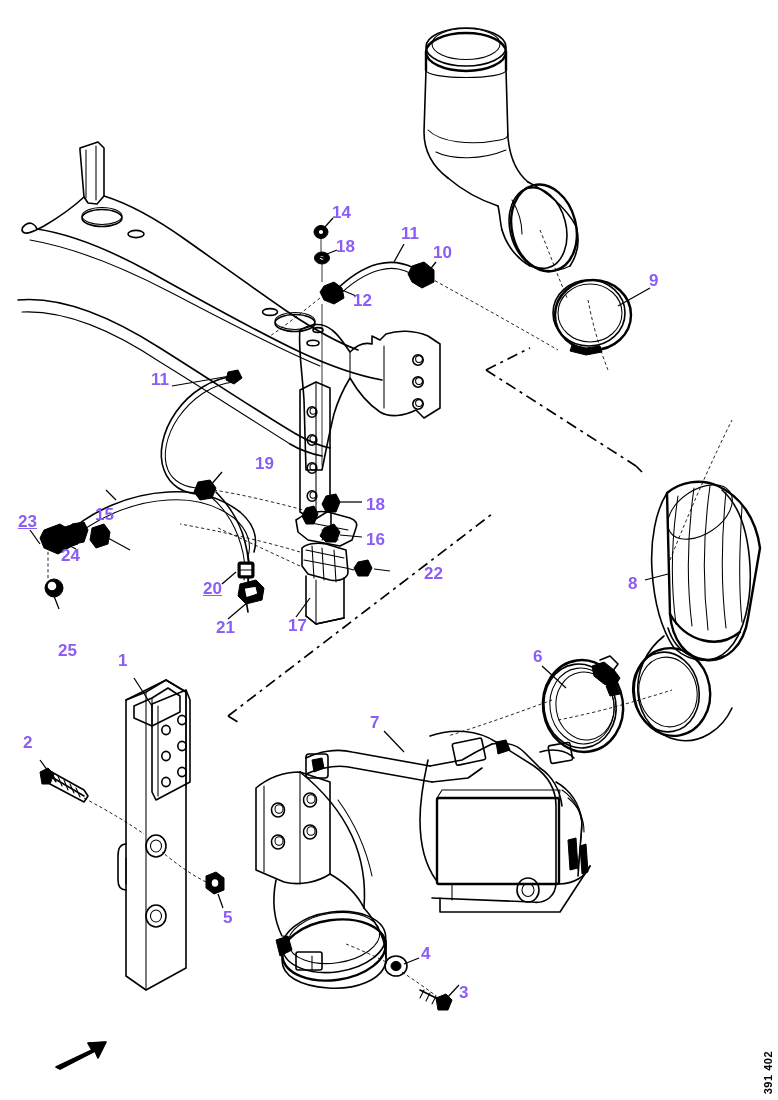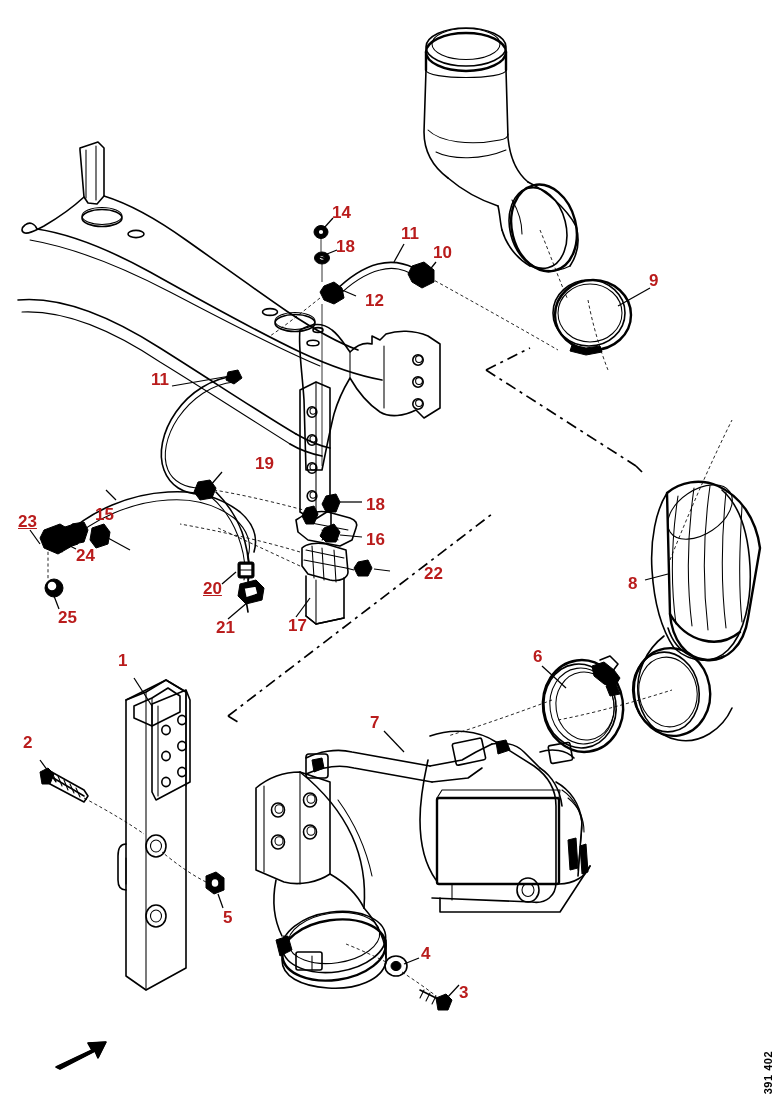--- a/index.html
+++ b/index.html
@@ -8,7 +8,7 @@
   #stage{position:absolute;left:0;top:0;width:778px;height:1100px;background:#fff;}
   #art{position:absolute;left:0;top:0;width:778px;height:1100px;}
   .cal{position:absolute;font-family:"Liberation Sans",sans-serif;
-       font-weight:700;font-size:17px;color:#b91c1c;line-height:1;
+       font-weight:700;font-size:17px;color:#8b5cf6;line-height:1;
        white-space:nowrap;user-select:none;}
   #drawno{position:absolute;right:4px;bottom:6px;
           font-family:"Liberation Sans",sans-serif;font-size:11px;

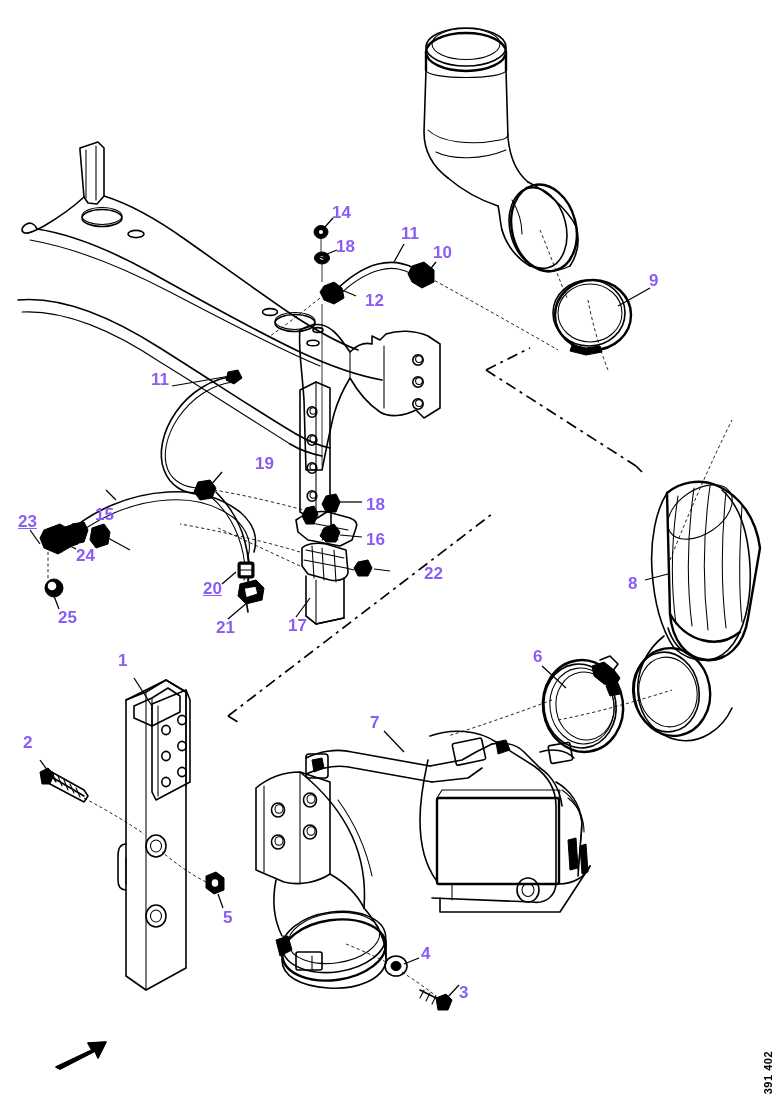--- a/index.html
+++ b/index.html
@@ -406,7 +406,7 @@
 <span class="cal" style="left:433px;top:244px;">10</span>
 <span class="cal" style="left:401px;top:225px;">11</span>
 <span class="cal" style="left:151px;top:371px;">11</span>
-<span class="cal" style="left:365px;top:292px;">12</span>
+<span class="cal" style="left:353px;top:292px;">12</span>
 <span class="cal" style="left:336px;top:238px;">18</span>
 <span class="cal" style="left:332px;top:204px;">14</span>
 <span class="cal" style="left:95px;top:474px;margin-top:32px;">15</span>

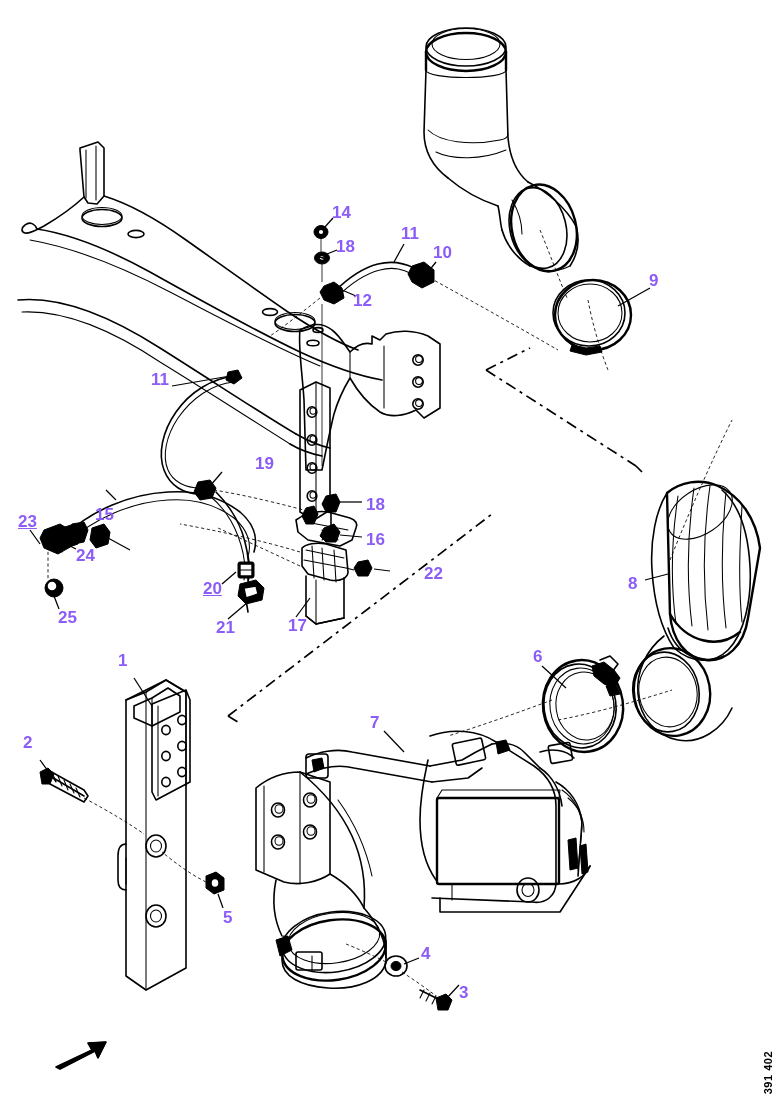--- a/index.html
+++ b/index.html
@@ -418,7 +418,7 @@
 <span class="cal" style="left:216px;top:619px;text-align:right;">21</span>
 <span class="cal" style="left:394px;top:565px;margin-left:30px;">22</span>
 <span class="cal" style="left:18px;top:513px;text-decoration:underline;">23</span>
-<span class="cal" style="left:76px;top:547px;text-align:right;">24</span>
+<span class="cal" style="left:61px;top:547px;text-align:right;">24</span>
 <span class="cal" style="left:58px;top:609px;">25</span>
 
 <div id="drawno">391 402</div>

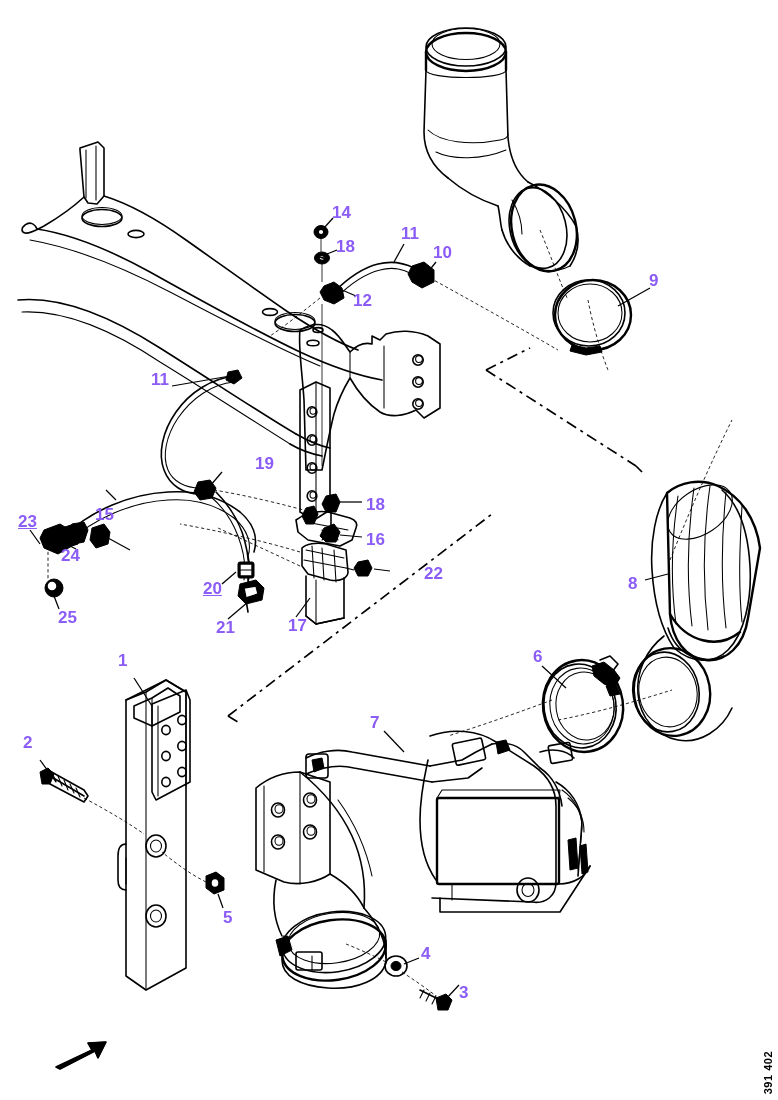--- a/index.html
+++ b/index.html
@@ -419,7 +419,7 @@
 <span class="cal" style="left:394px;top:565px;margin-left:30px;">22</span>
 <span class="cal" style="left:18px;top:513px;text-decoration:underline;">23</span>
 <span class="cal" style="left:61px;top:547px;text-align:right;">24</span>
-<span class="cal" style="left:58px;top:609px;">25</span>
+<span class="cal" style="left:58px;top:642px;">25</span>
 
 <div id="drawno">391 402</div>
 

